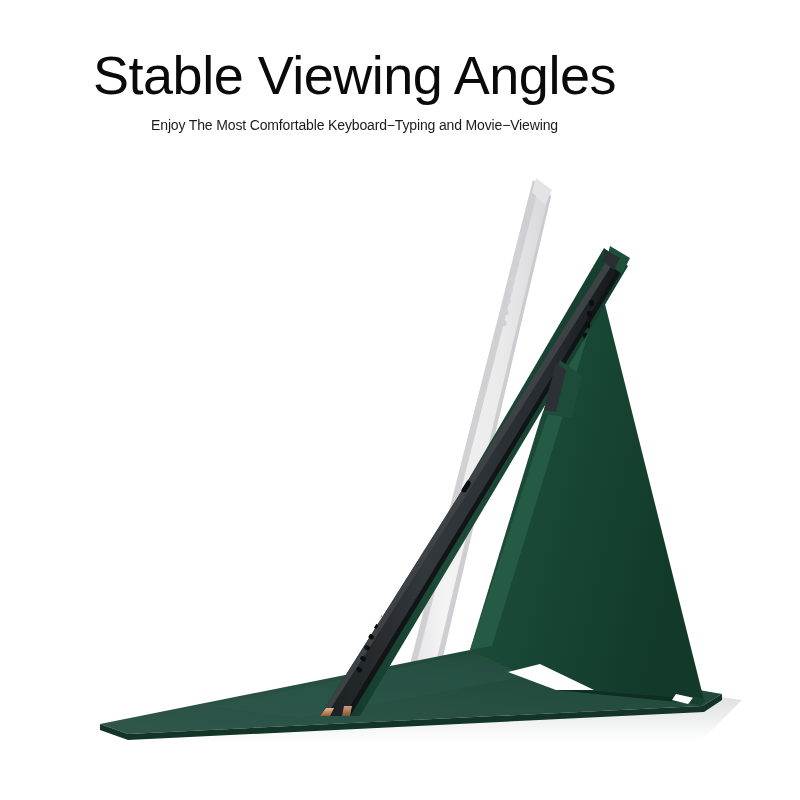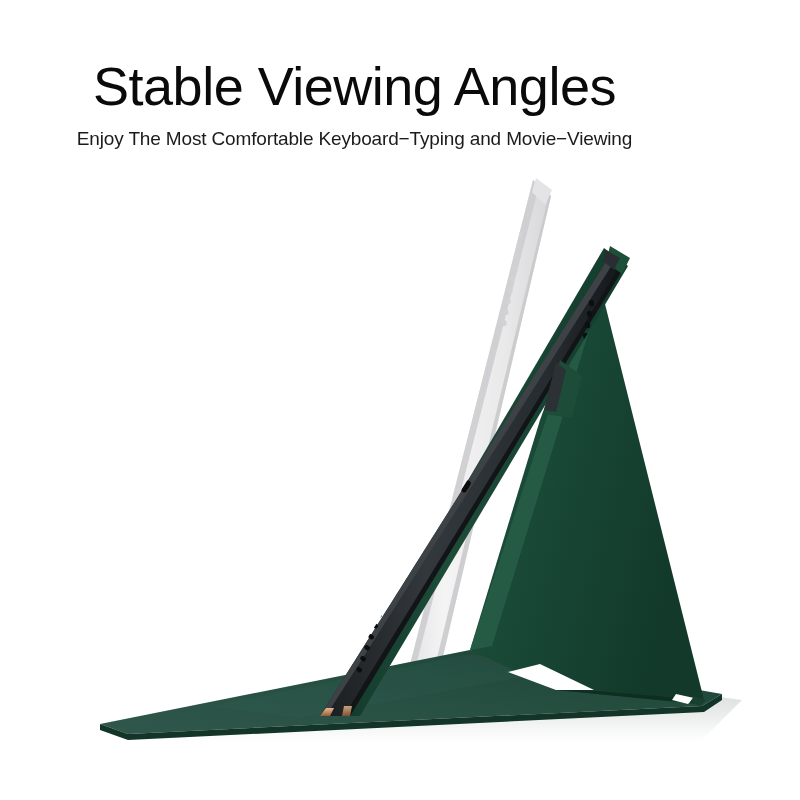--- a/index.html
+++ b/index.html
@@ -27,7 +27,7 @@
   .text-block {
     position: absolute;
     left: 0;
-    top: 16px;
+    top: 5px;
     width: 709px;
     text-align: center;
     z-index: 10;

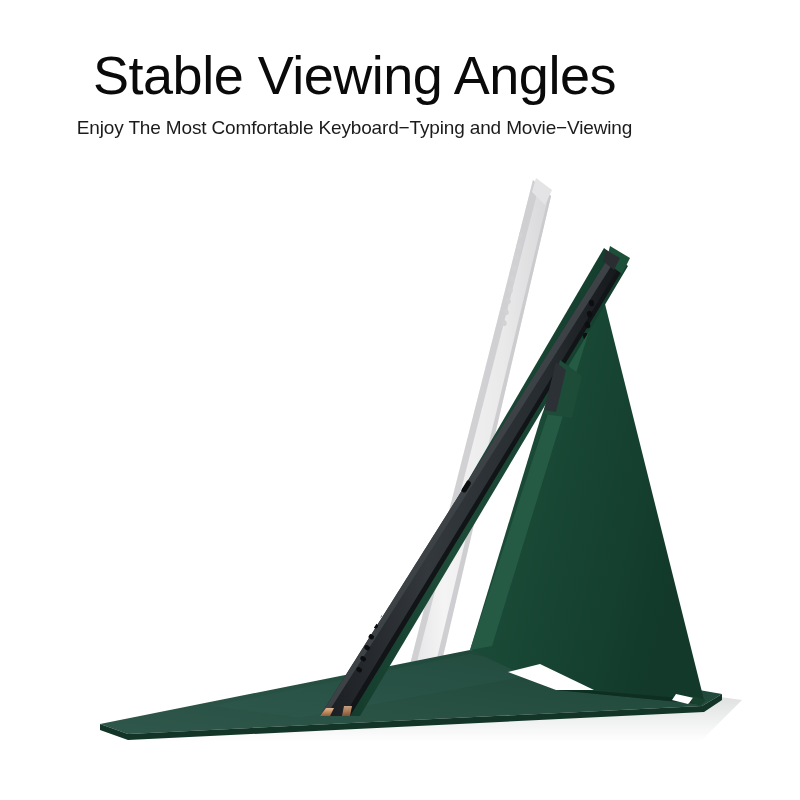--- a/index.html
+++ b/index.html
@@ -49,7 +49,7 @@
     margin: 0;
     padding-top: 13px;
     font-family: "Liberation Sans", sans-serif;
-    font-size: 19px;
+    font-size: 14px;
     line-height: 1.2;
     font-weight: 400;
     letter-spacing: -0.15px;

